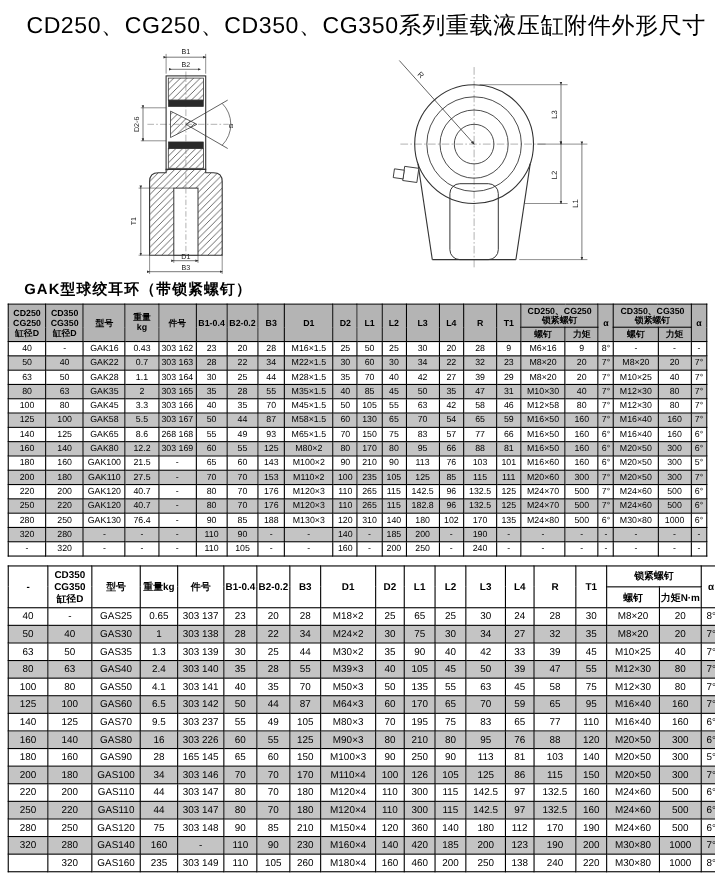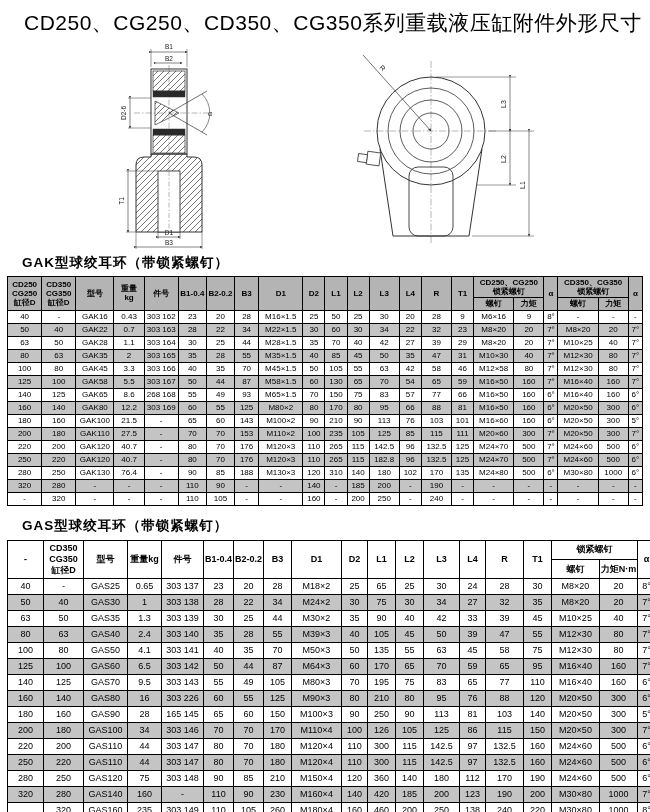--- a/index.html
+++ b/index.html
@@ -568,7 +568,6 @@
 </div>
 
 <div class="gas-section">
-  <div class="section-title">GAS型球绞耳环（带锁紧螺钉）</div>
   <div class="tbl-wrap">
     <table class="gas-table">
       <colgroup>

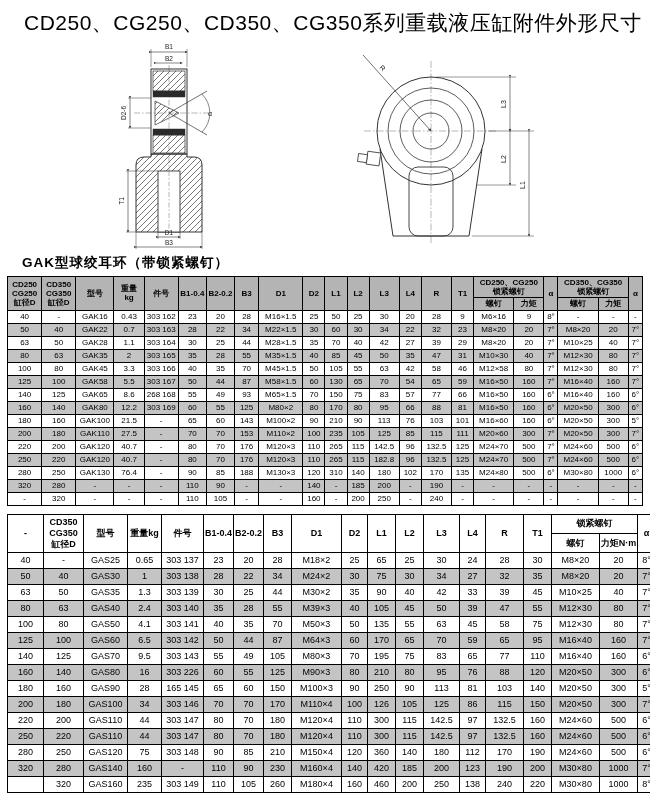--- a/index.html
+++ b/index.html
@@ -749,7 +749,7 @@
             <td>125</td>
             <td>GAS70</td>
             <td>9.5</td>
-            <td>303 143</td>
+            <td>303 237</td>
             <td>55</td>
             <td>49</td>
             <td>105</td>

